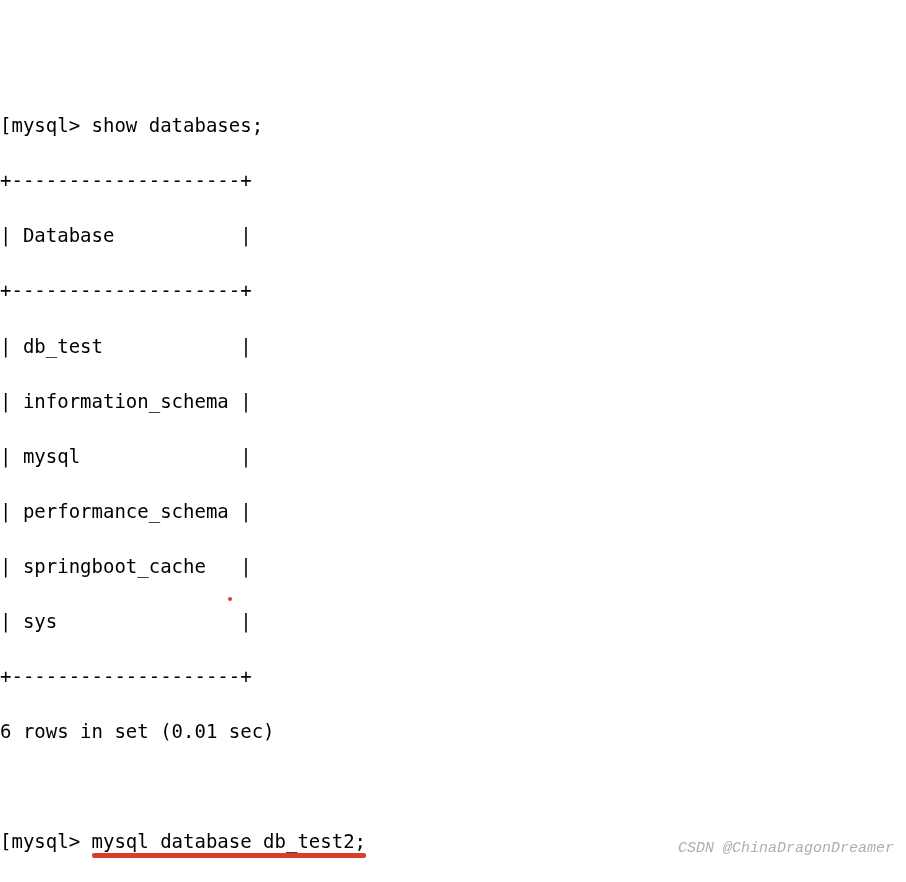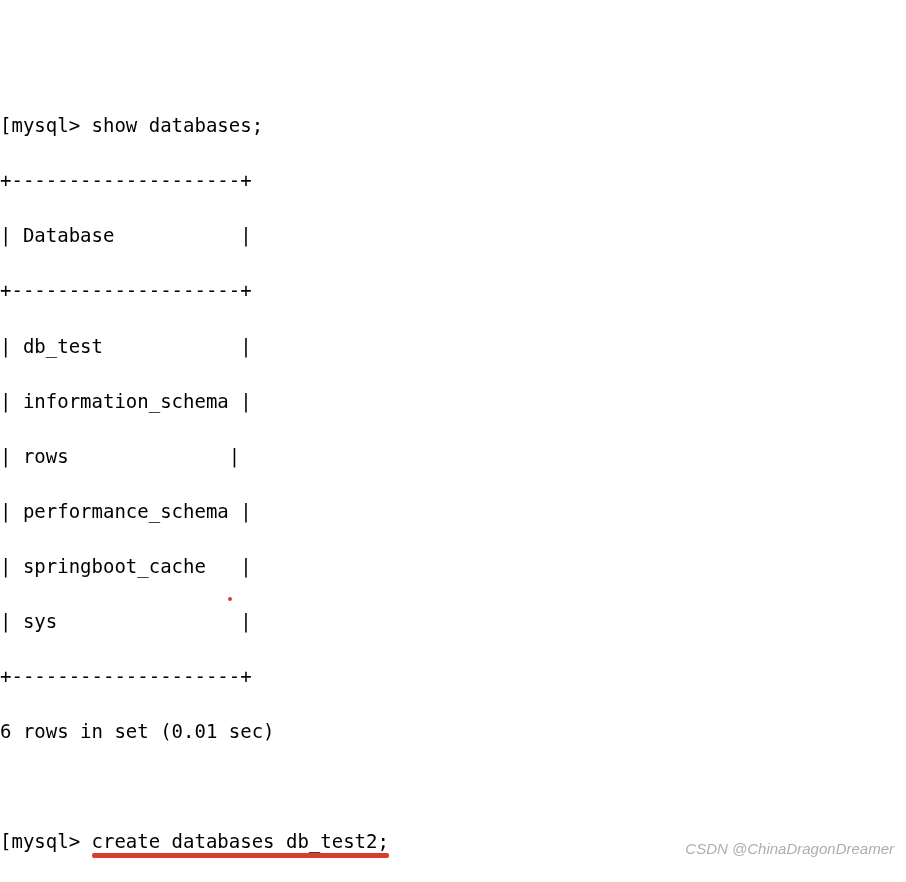--- a/index.html
+++ b/index.html
@@ -65,7 +65,7 @@
 <div class="line">+--------------------+</div>
 <div class="line">| db_test            |</div>
 <div class="line">| information_schema |</div>
-<div class="line">| rows              |</div>
+<div class="line">| mysql              |</div>
 <div class="line">| performance_schema |</div>
 <div class="line">| springboot_cache   |</div>
 <div class="line">| sys                |</div>

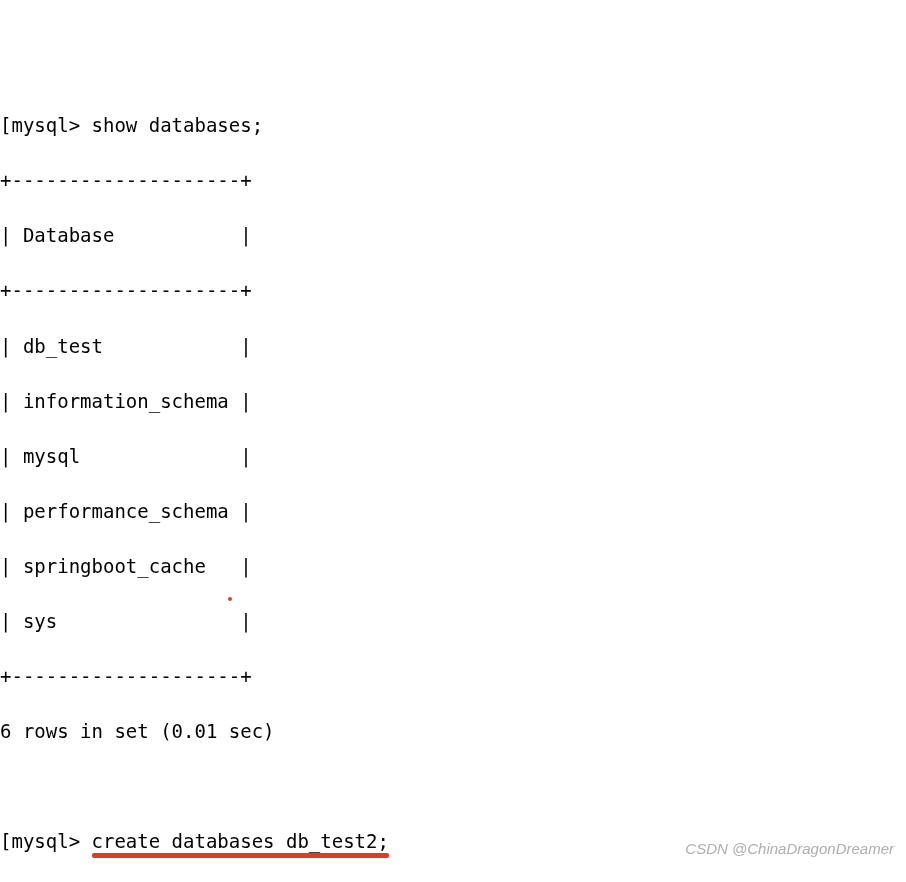--- a/index.html
+++ b/index.html
@@ -72,7 +72,7 @@
 <div class="line">+--------------------+</div>
 <div class="line">6 rows in set (0.01 sec)</div>
 <div class="line"> </div>
-<div class="line"><span>[mysql&gt; </span><span class="underline">create databases db_test2;</span></div>
+<div class="line"><span>[mysql&gt; </span><span class="underline">mysql database db_test2;</span></div>
 
 
 

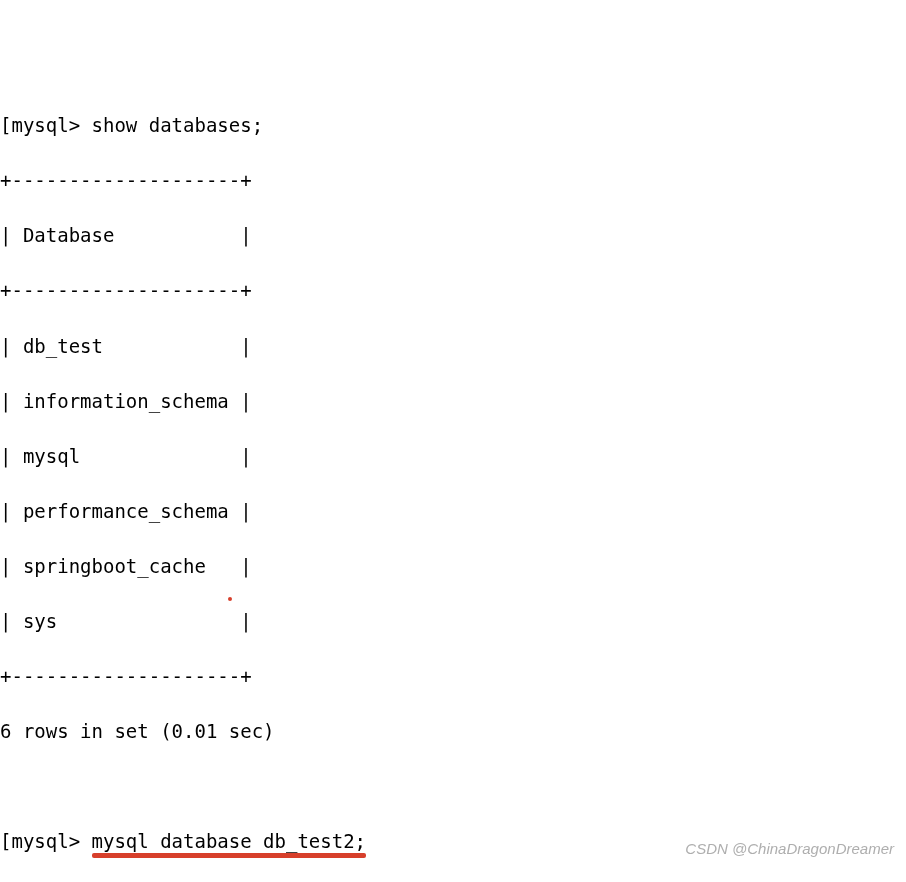--- a/index.html
+++ b/index.html
@@ -48,7 +48,7 @@
       bottom: 22px;
       right: 12px;
       color: rgba(160,160,160,0.85);
-      font-family: Liberation Sans, sans-serif;
+      font-family: Liberation Mono, monospace;
       font-size: 15px;
       font-style: italic;
       white-space: nowrap;

